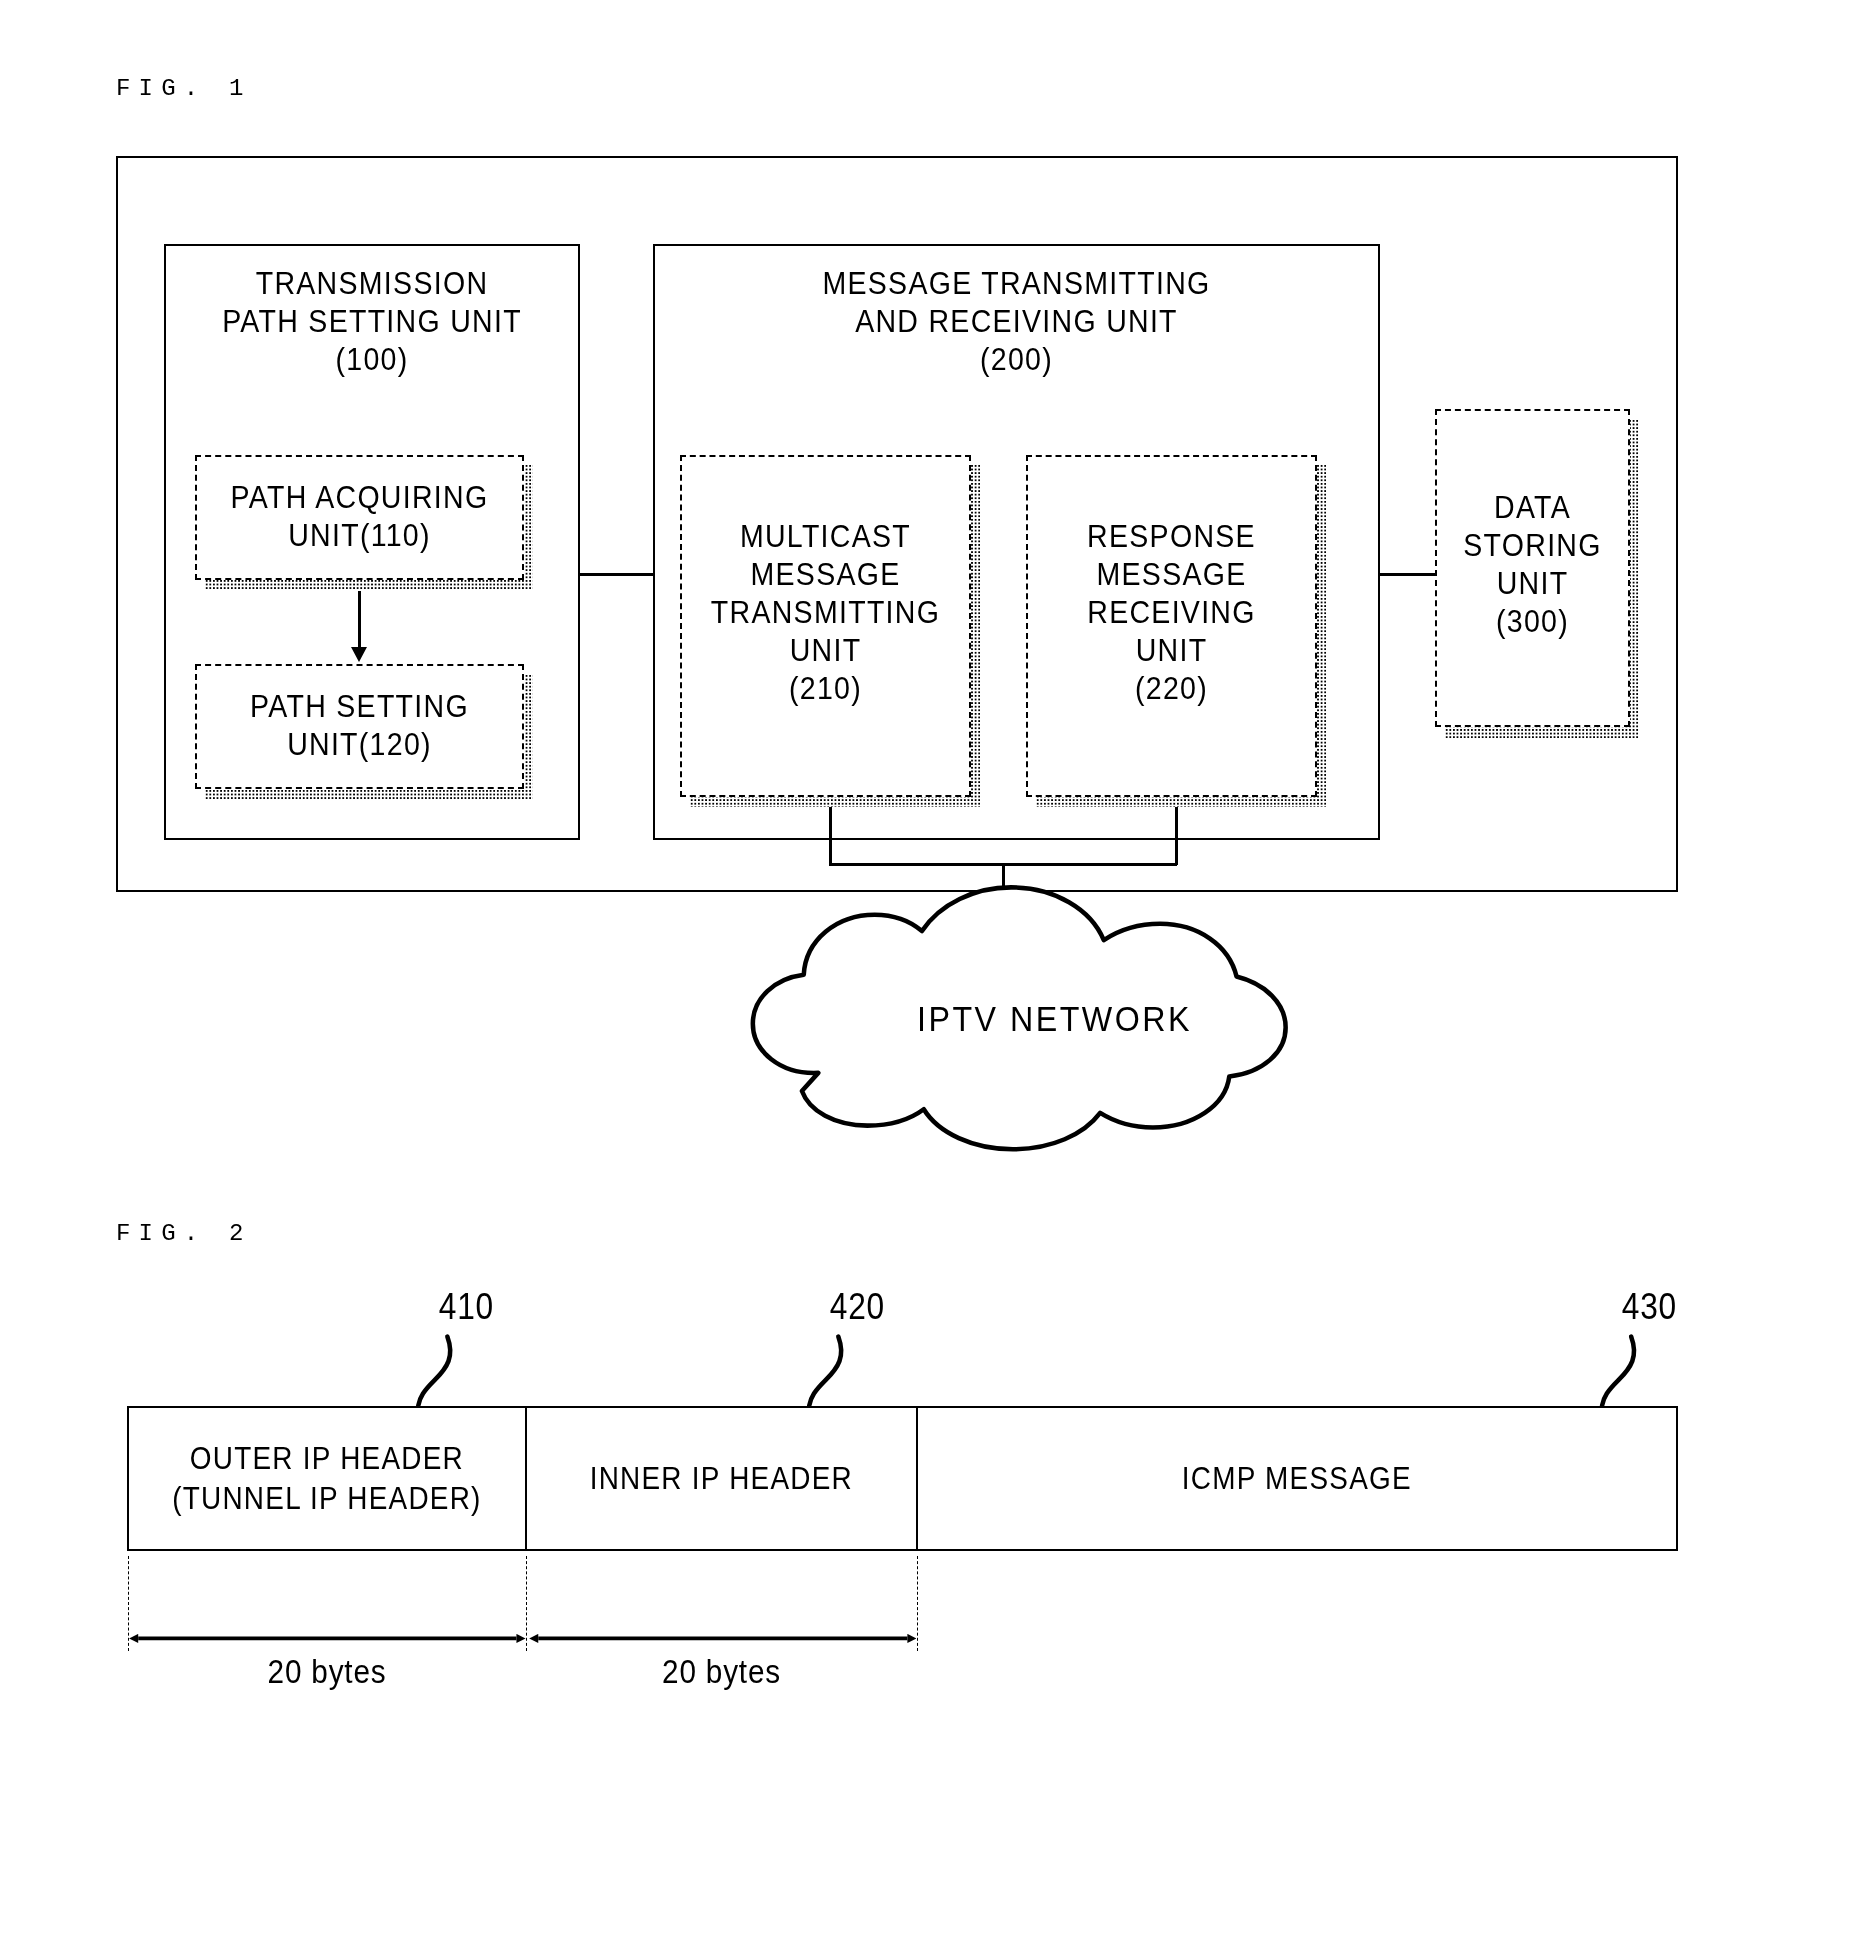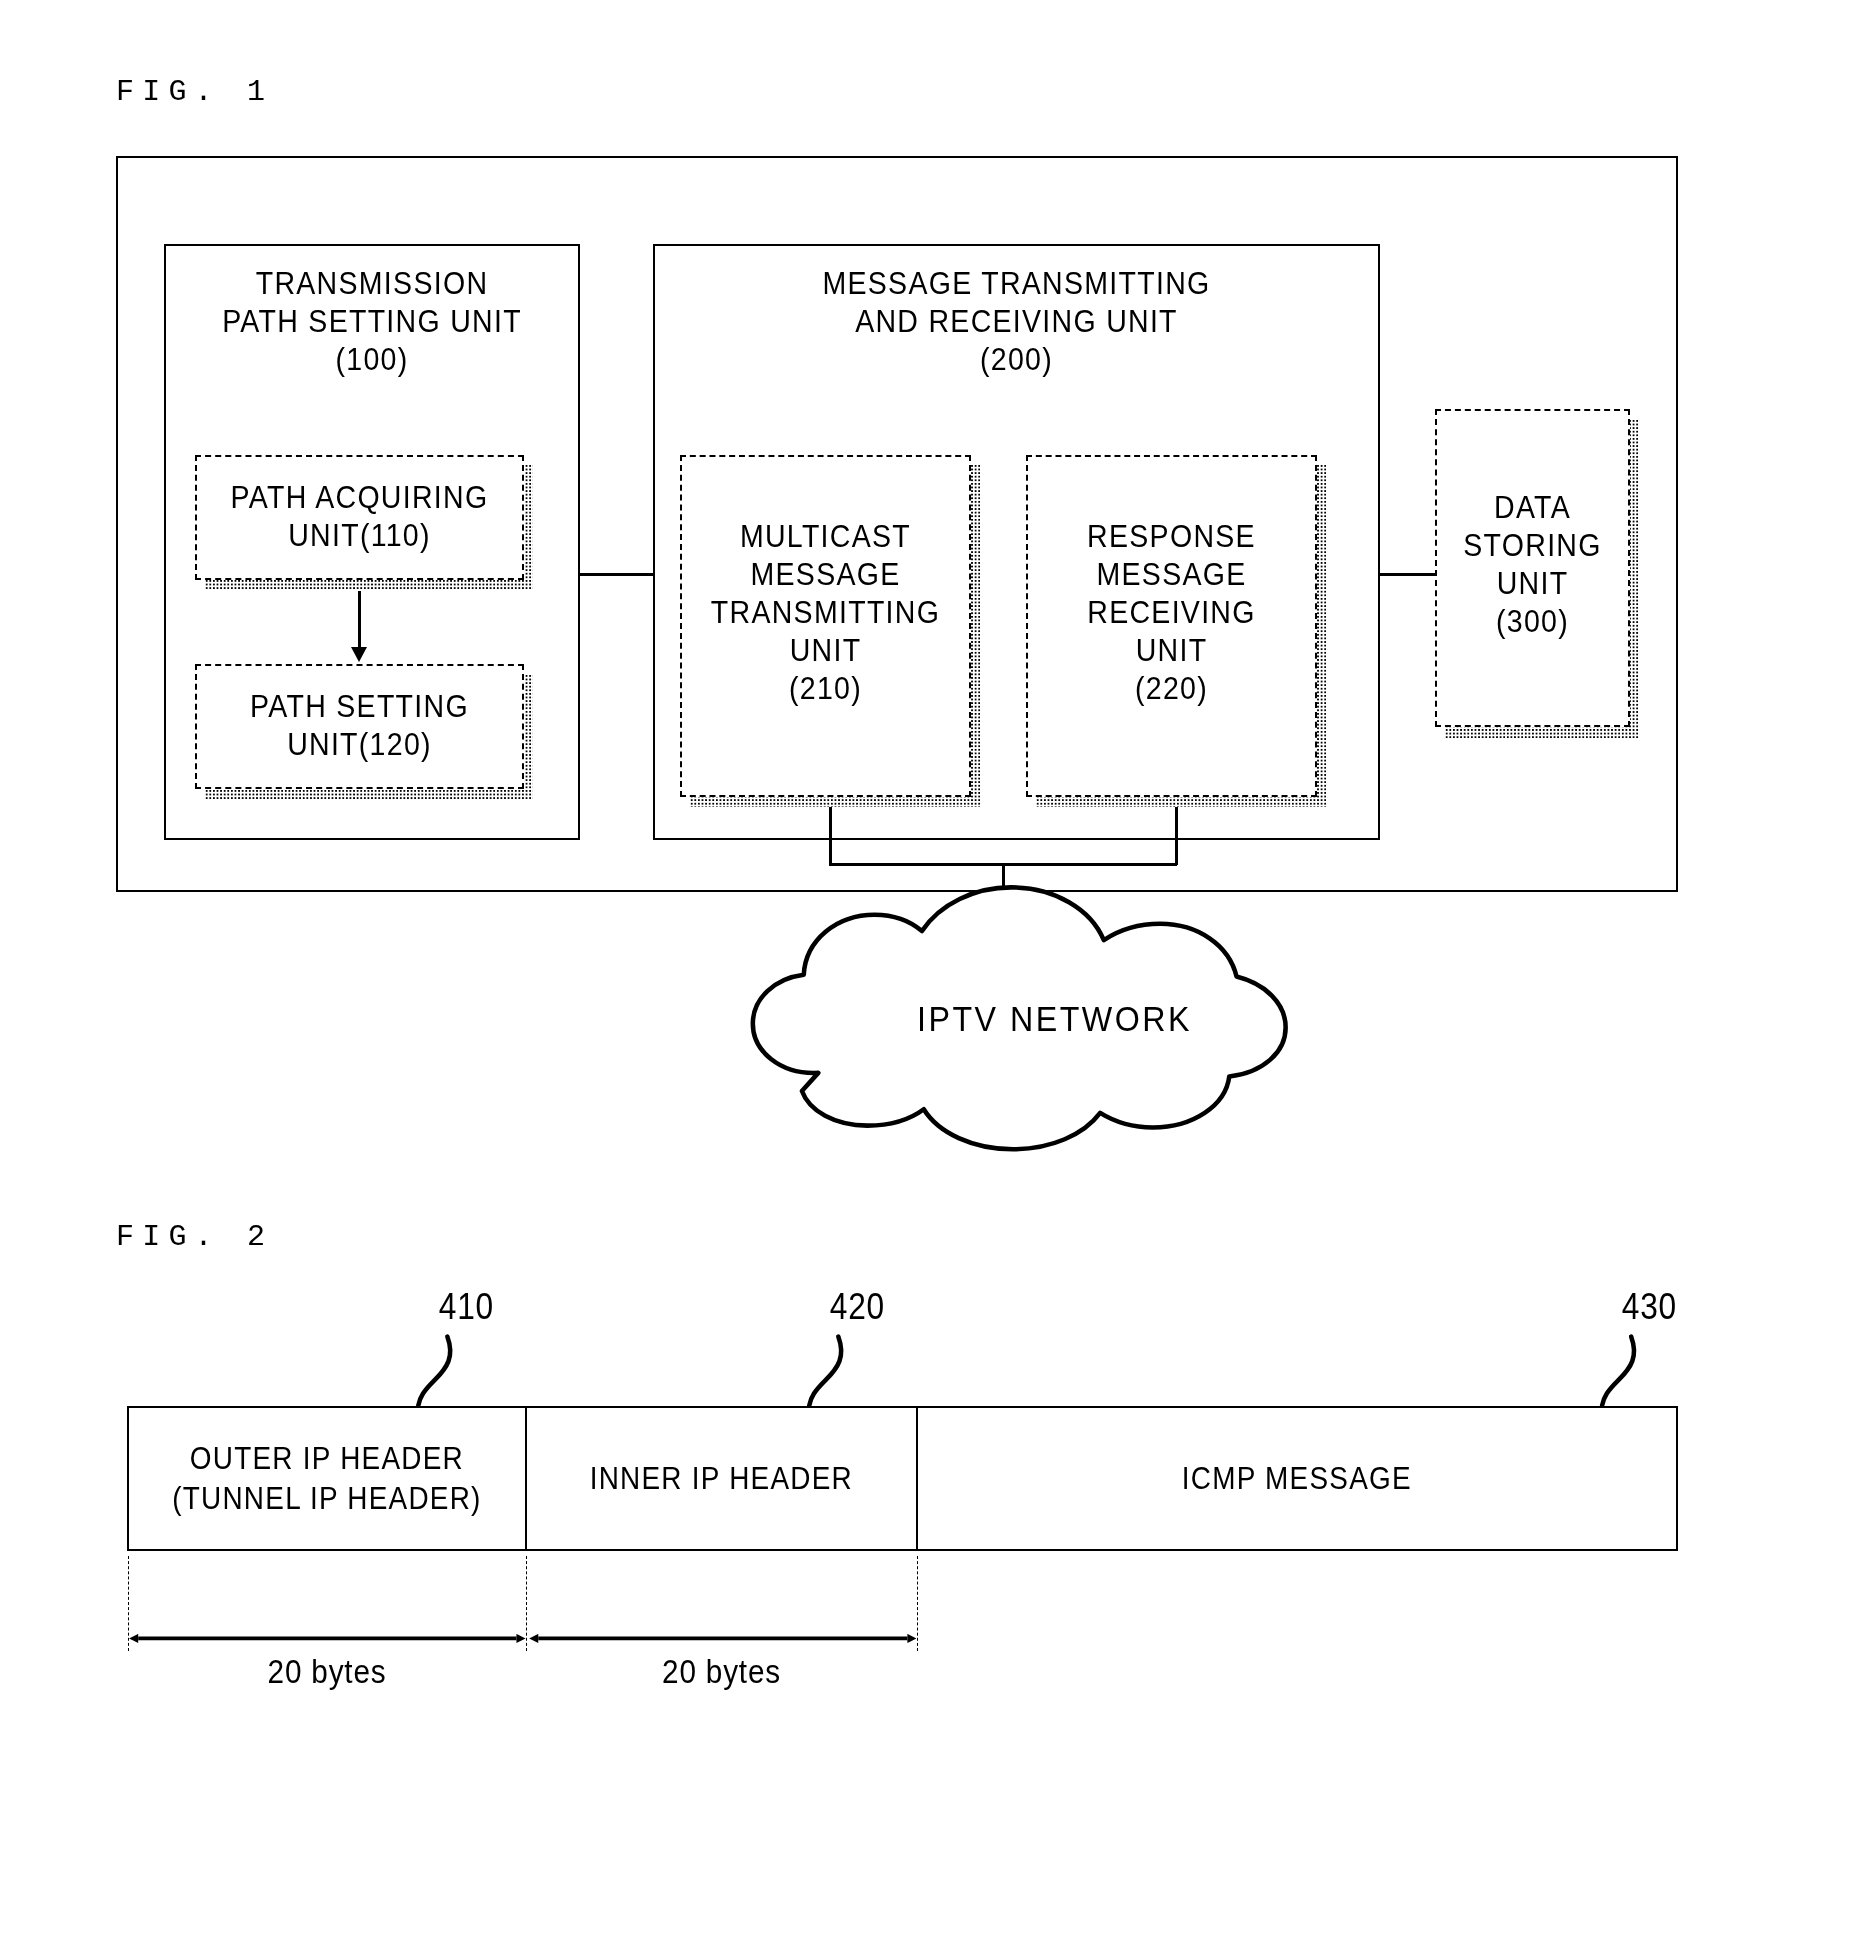--- a/index.html
+++ b/index.html
@@ -27,7 +27,7 @@
   .fig-caption {
     position: absolute;
     font-family: "Liberation Mono", "DejaVu Sans Mono", monospace;
-    font-size: 30px;
+    font-size: 24px;
     letter-spacing: 8.2px;
     color: #000;
     white-space: nowrap;

